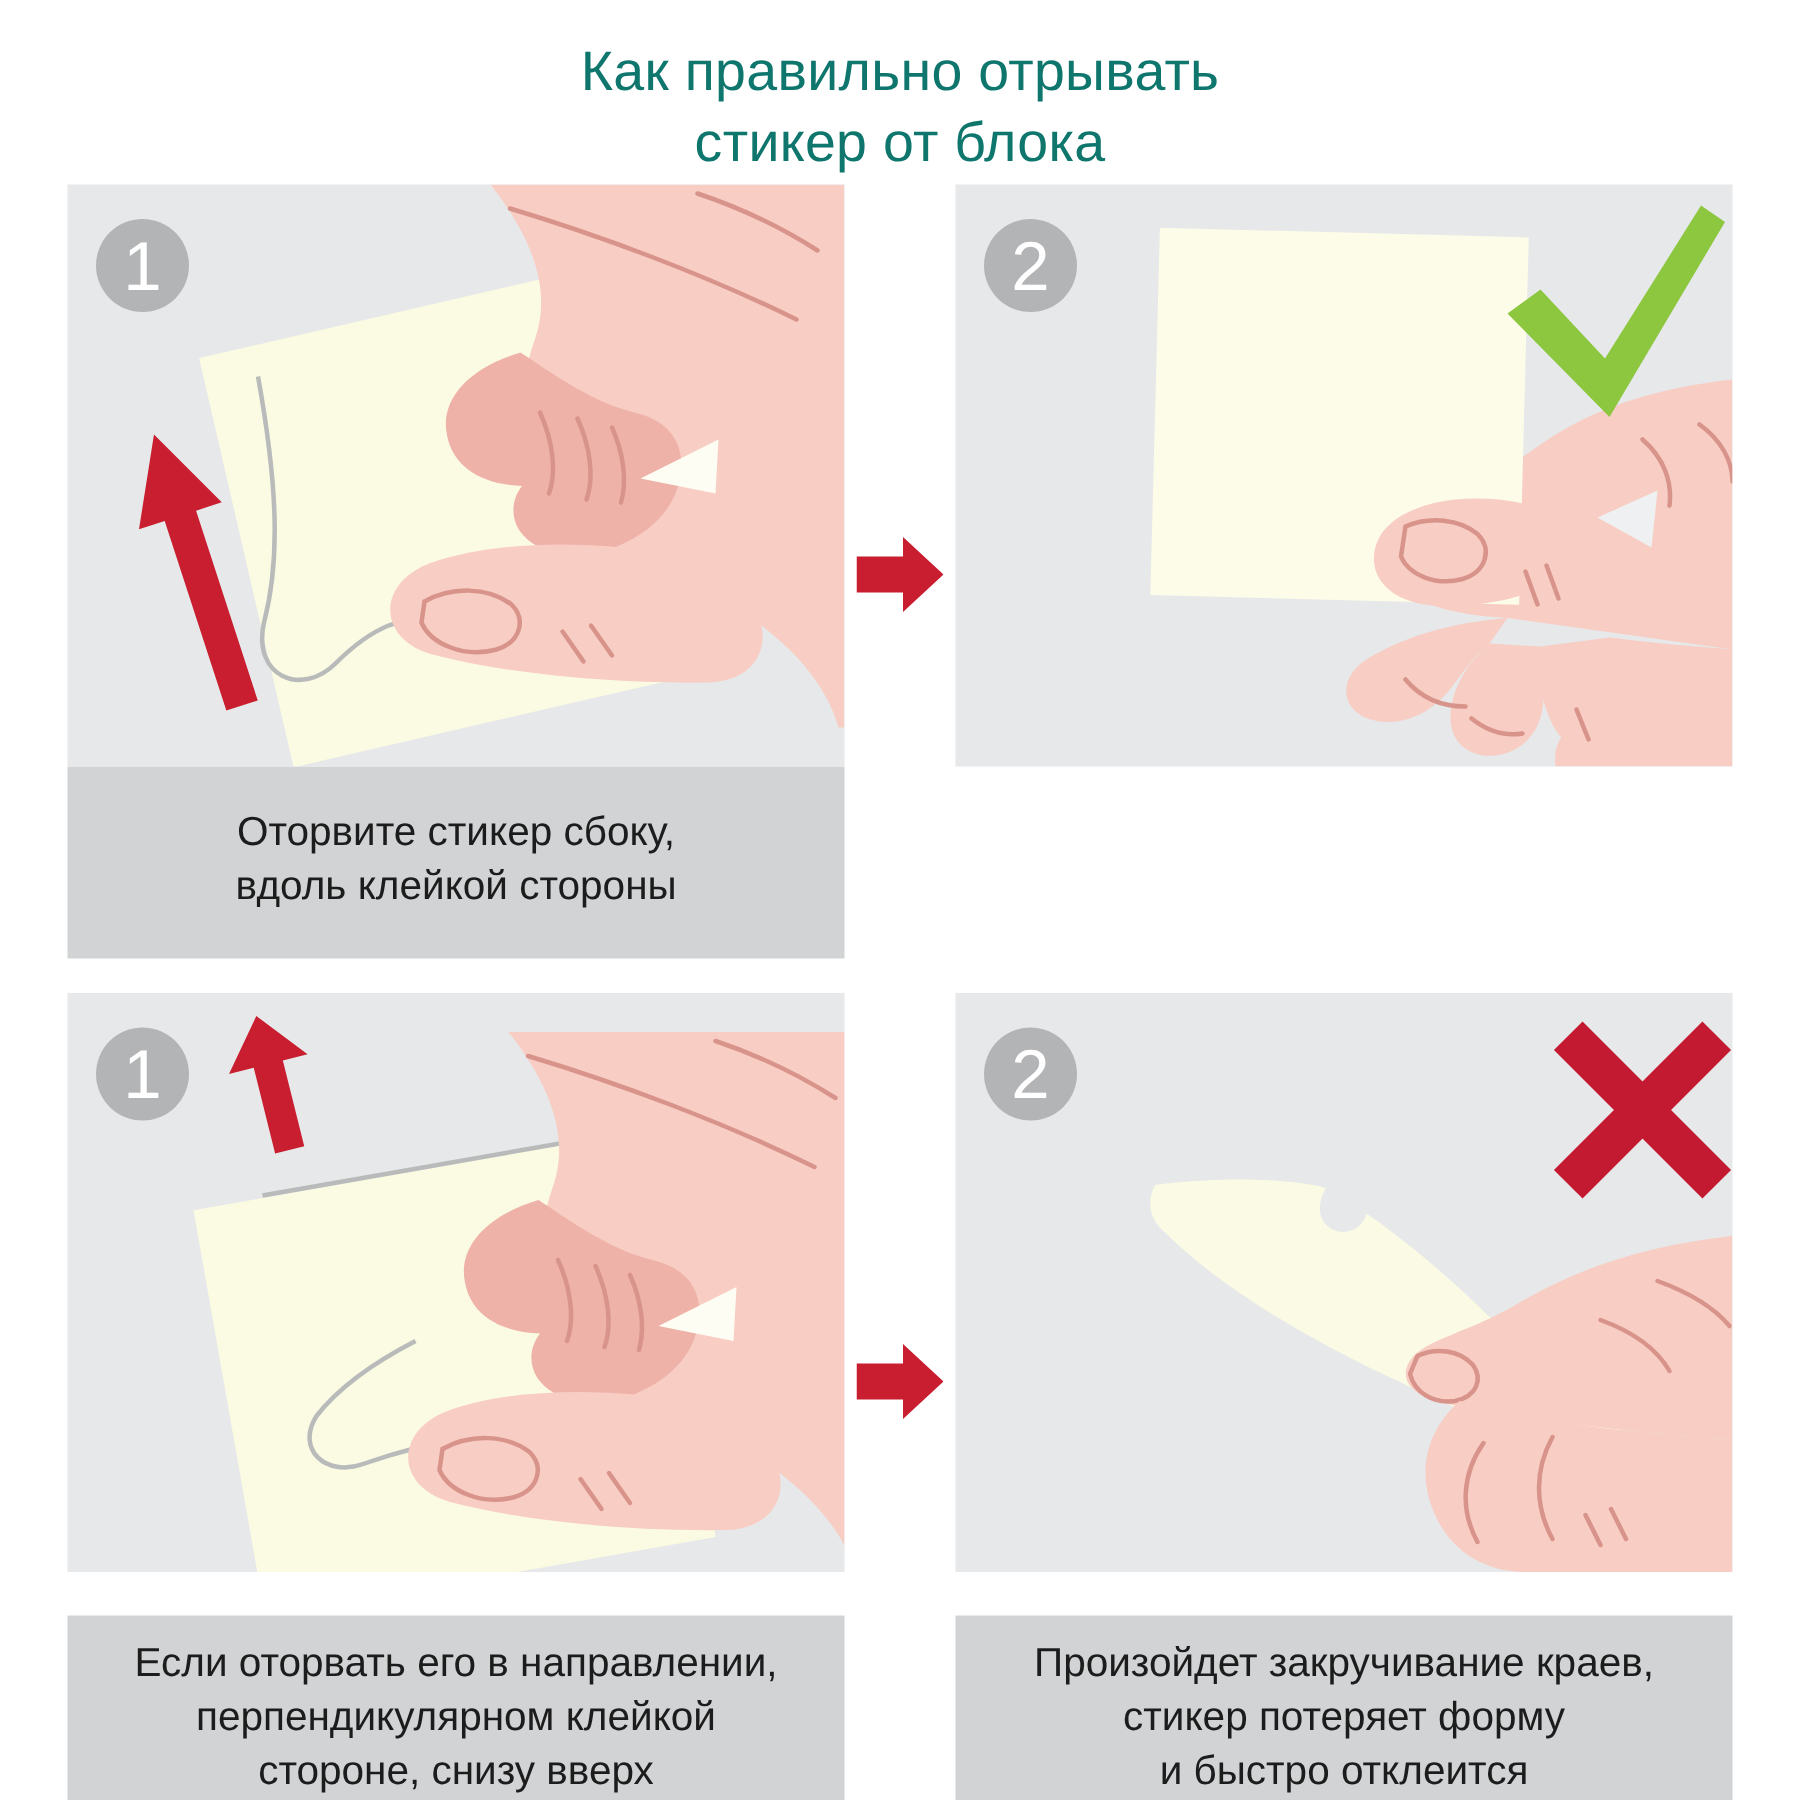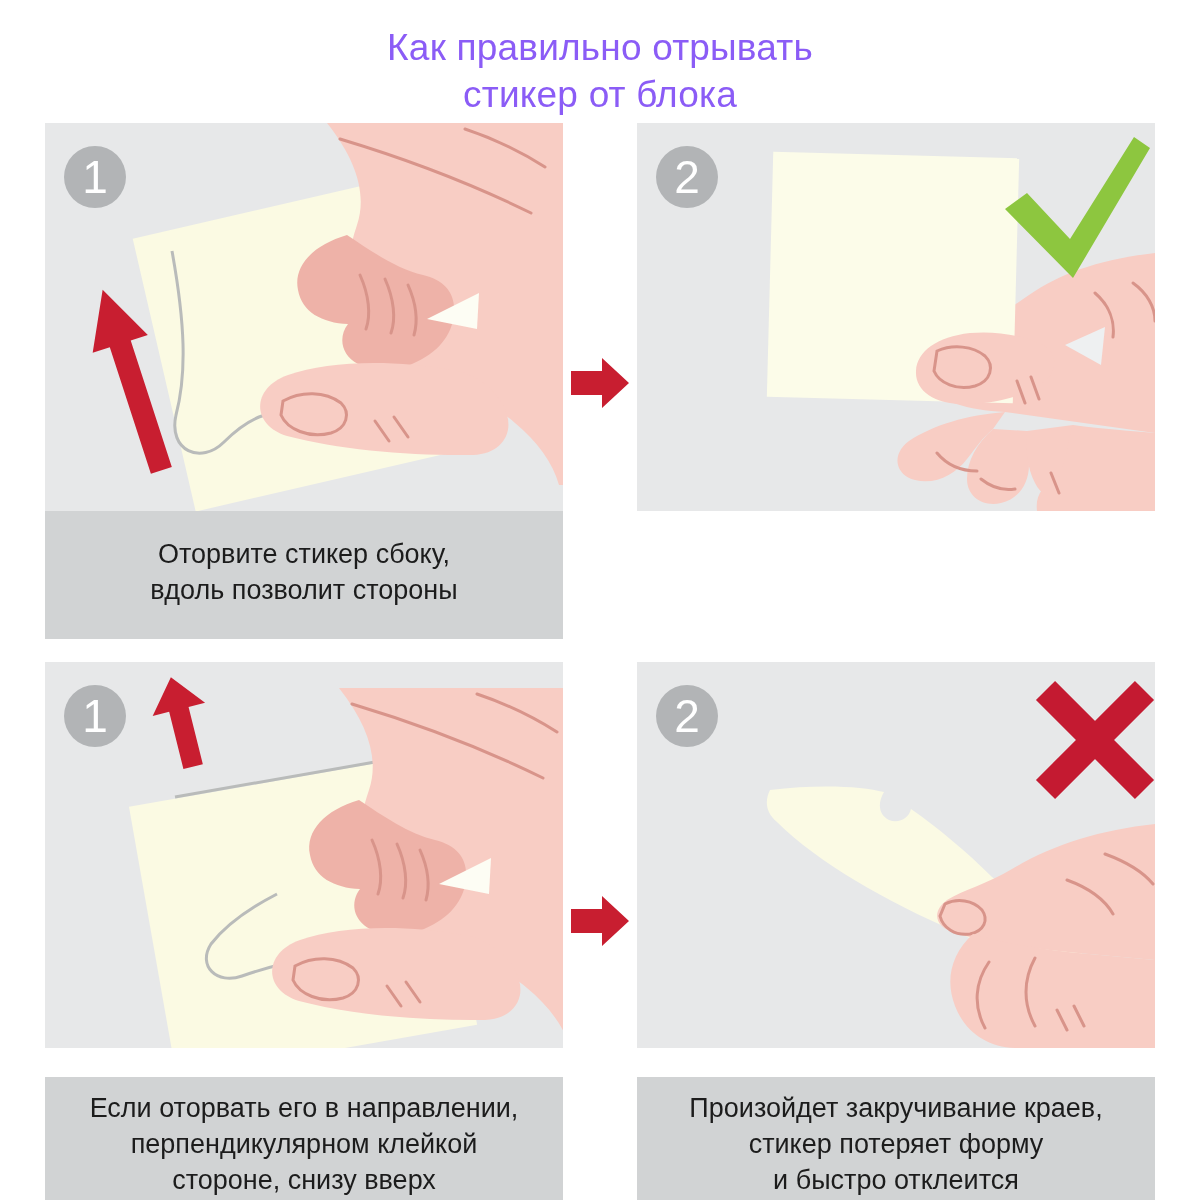--- a/index.html
+++ b/index.html
@@ -9,7 +9,7 @@
   }
   .title{
     position:absolute;left:0;top:24px;width:1200px;
-    text-align:center;font-size:37px;line-height:1.28;color:#8b5cf6;
+    text-align:center;font-size:37px;line-height:1.28;color:#0f766e;
     white-space:pre-line;letter-spacing:0.2px;
   }
   .panel{position:absolute;width:518px;}

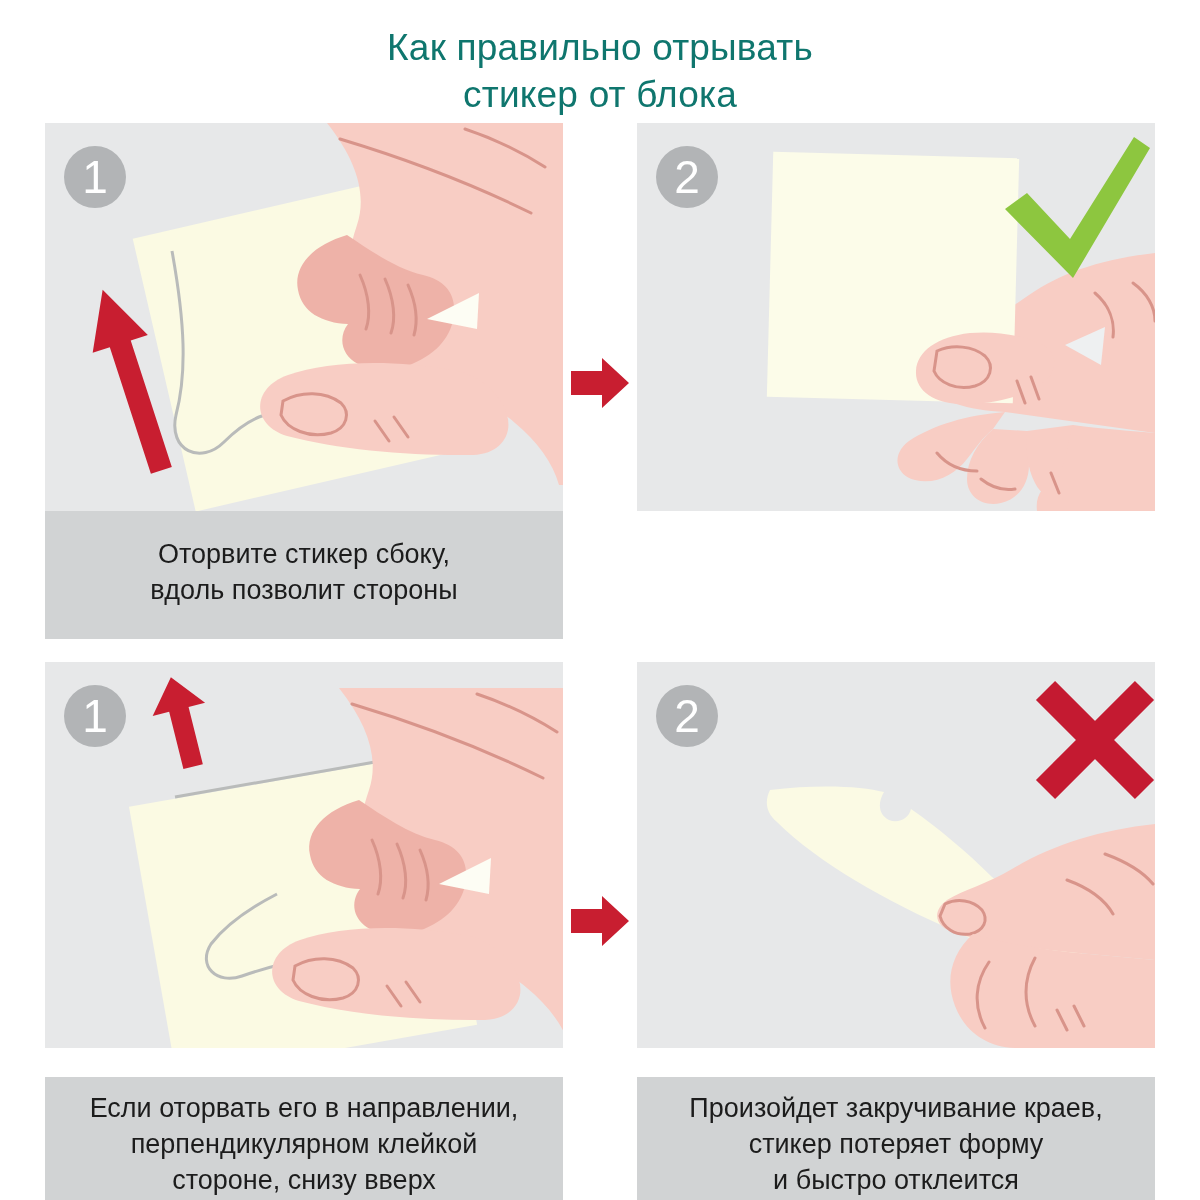--- a/index.html
+++ b/index.html
@@ -68,7 +68,7 @@
       <div class="badge">1</div>
     </div>
     <div class="caption">Оторвите стикер сбоку,
-вдоль позволит стороны</div>
+вдоль клейкой стороны</div>
   </div>
 
   <div class="panel row-top p2">

